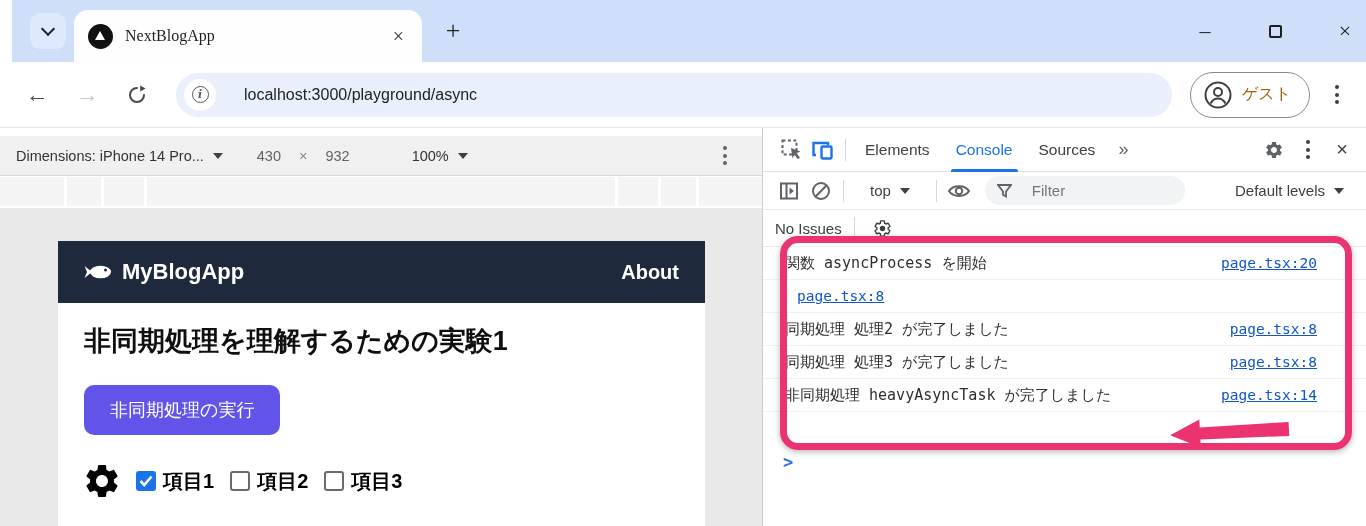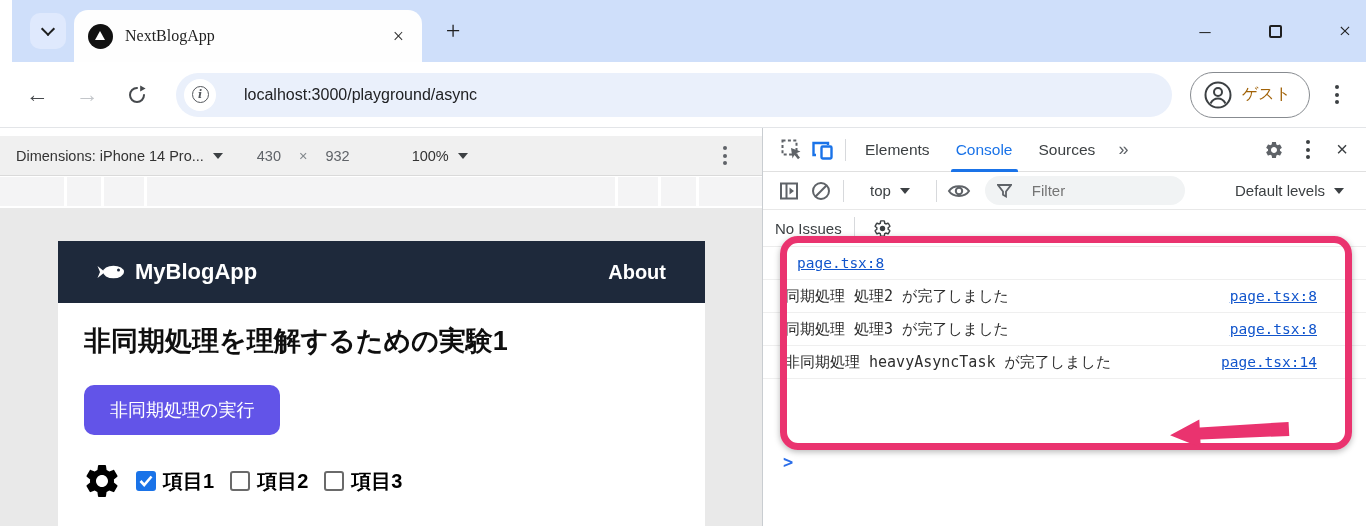--- a/index.html
+++ b/index.html
@@ -74,7 +74,7 @@
 
   .device-area { position:absolute; left:0; top:72px; width:762px; height:326px; background:#e9e9e9; }
   .page { position:absolute; left:58px; top:33px; width:647px; height:293px; background:#fff; }
-  .page-nav { height:62px; background:#1e293b; display:flex; align-items:center; padding:0 39px; }
+  .page-nav { height:62px; background:#1e293b; display:flex; align-items:center; padding:0 26px; }
   .brand { display:flex; align-items:center; gap:10px; cursor:pointer; }
   .brand-label { color:#fff; font-size:22px; font-weight:bold; }
   .nav-about { margin-left:auto; color:#fff; font-size:20px; font-weight:bold; cursor:pointer; }

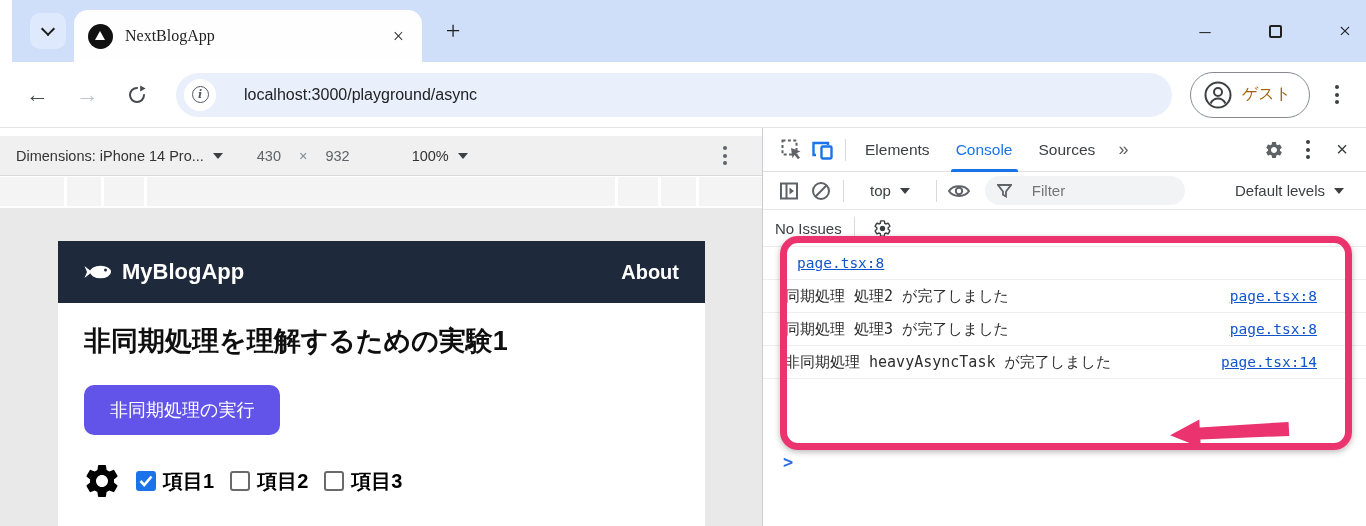--- a/index.html
+++ b/index.html
@@ -348,6 +348,10 @@
       </div>
 
       <div class="console-list" id="console-list">
+  <div class="c-row">
+    <span class="c-text">関数 asyncProcess を開始</span>
+    <span class="c-link">page.tsx:20</span>
+  </div>
 
   <div class="c-row">
     <span class="c-link">page.tsx:8</span>

